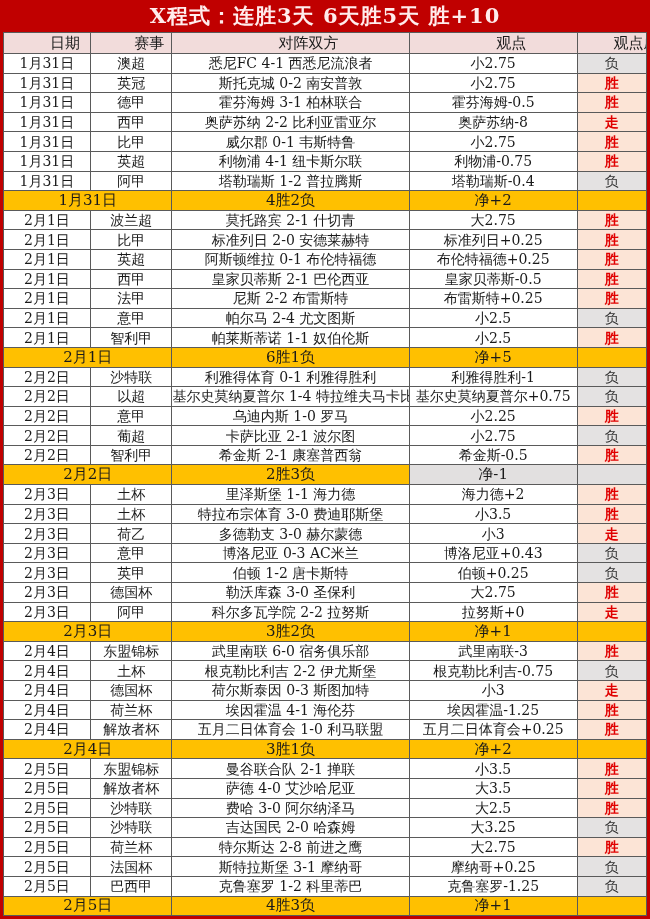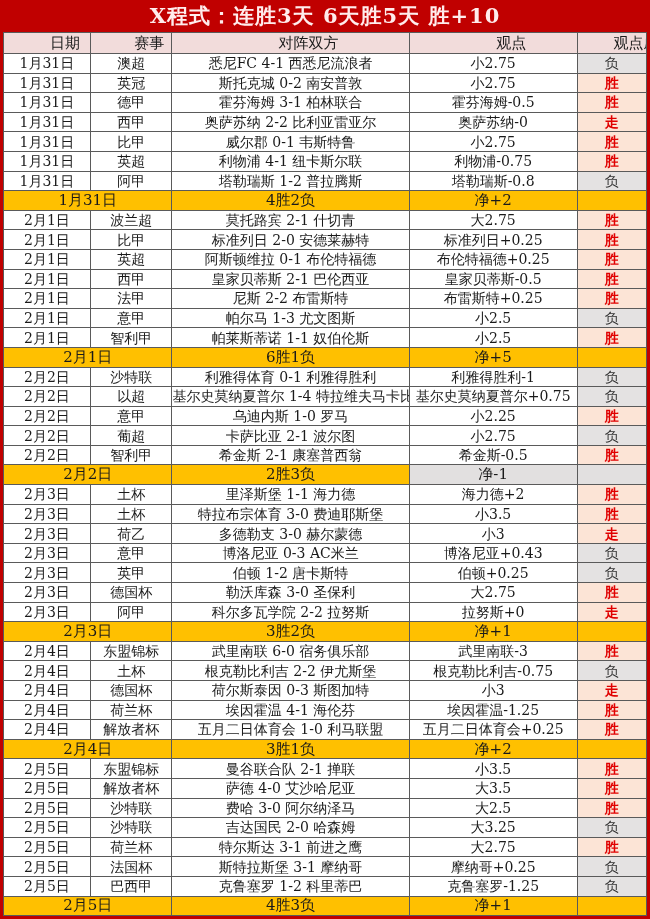--- a/index.html
+++ b/index.html
@@ -85,7 +85,7 @@
           <td>1月31日</td>
           <td>西甲</td>
           <td>奥萨苏纳 2-2 比利亚雷亚尔</td>
-          <td>奥萨苏纳-0</td>
+          <td>奥萨苏纳-8</td>
           <td class="result-push">走</td>
         </tr>
         <tr>

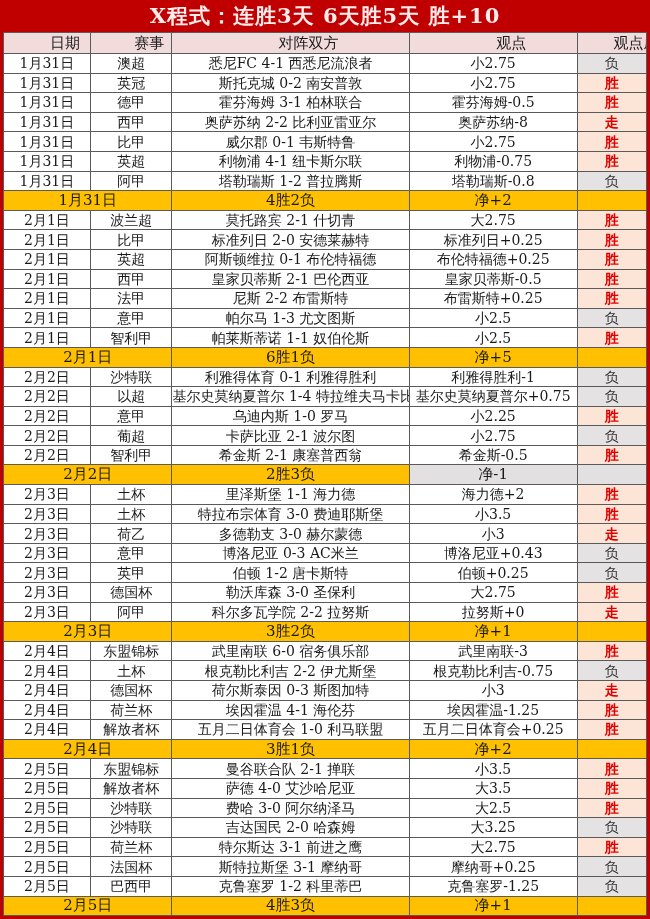--- a/index.html
+++ b/index.html
@@ -106,7 +106,7 @@
           <td>1月31日</td>
           <td>阿甲</td>
           <td>塔勒瑞斯 1-2 普拉腾斯</td>
-          <td>塔勒瑞斯-0.8</td>
+          <td>塔勒瑞斯-0.4</td>
           <td class="result-loss">负</td>
         </tr>
         <tr class="summary">

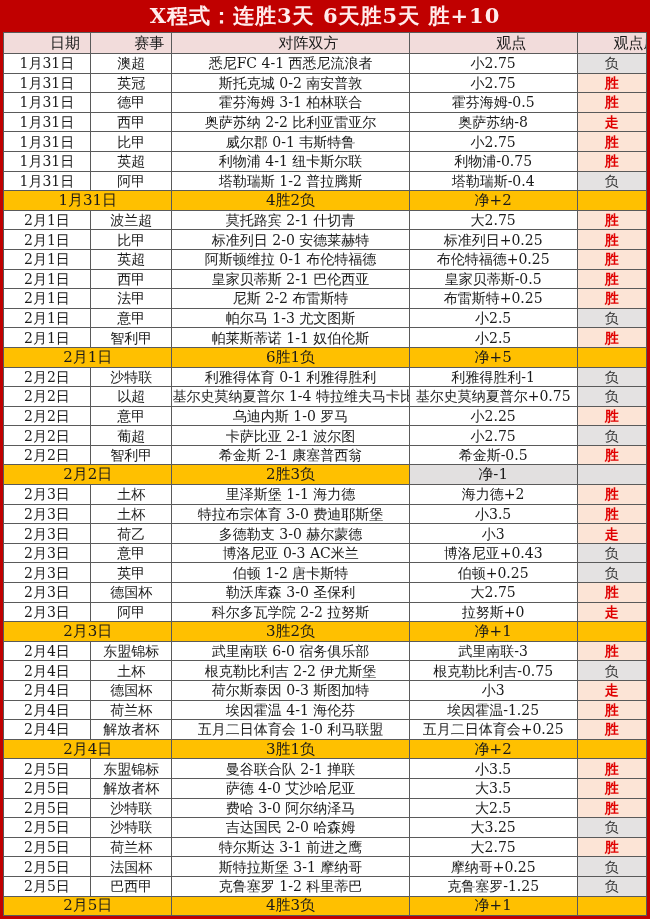--- a/index.html
+++ b/index.html
@@ -153,7 +153,7 @@
         <tr>
           <td>2月1日</td>
           <td>意甲</td>
-          <td>帕尔马 1-3 尤文图斯</td>
+          <td>帕尔马 2-4 尤文图斯</td>
           <td>小2.5</td>
           <td class="result-loss">负</td>
         </tr>

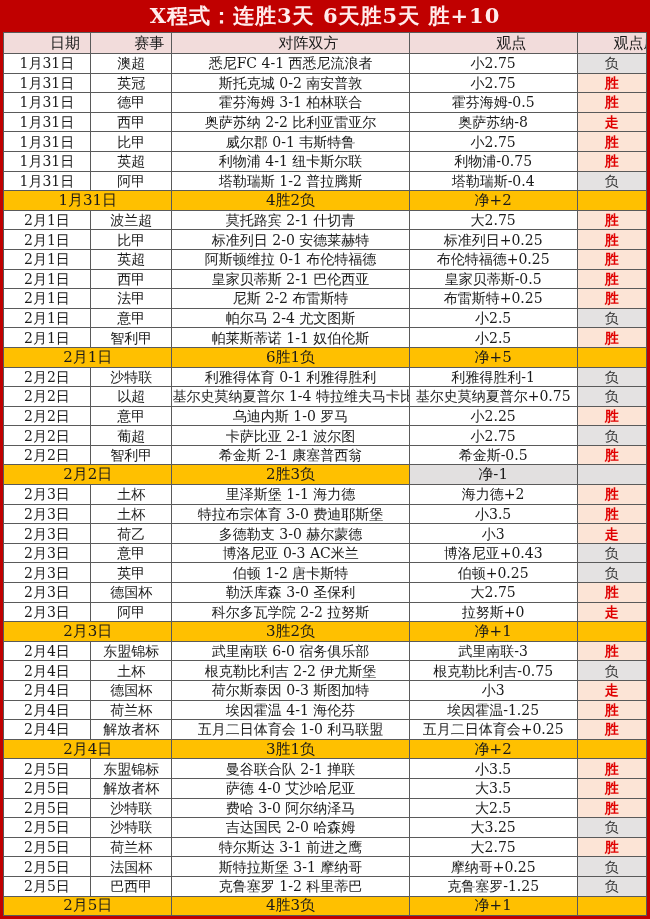--- a/index.html
+++ b/index.html
@@ -338,7 +338,7 @@
         <tr>
           <td>2月5日</td>
           <td>荷兰杯</td>
-          <td>特尔斯达 3-1 前进之鹰</td>
+          <td>特尔斯达 2-8 前进之鹰</td>
           <td>大2.75</td>
           <td class="result-win">胜</td>
         </tr>

